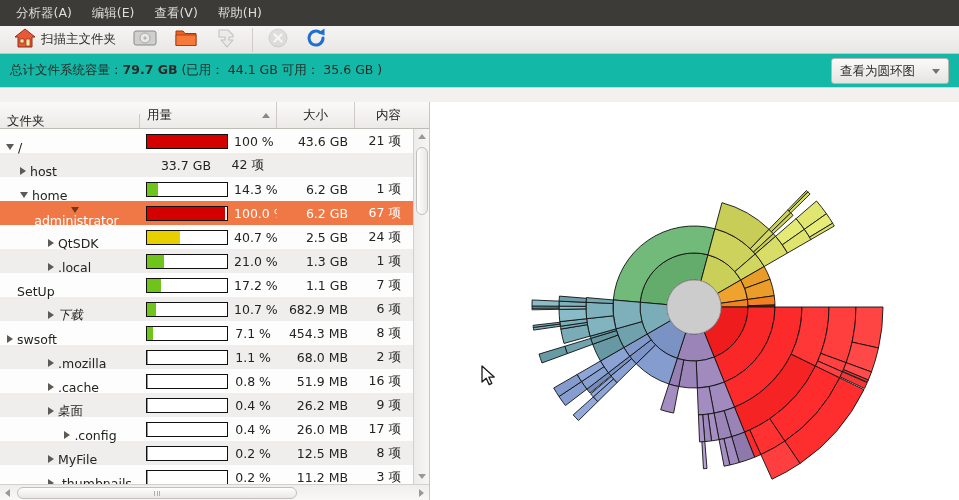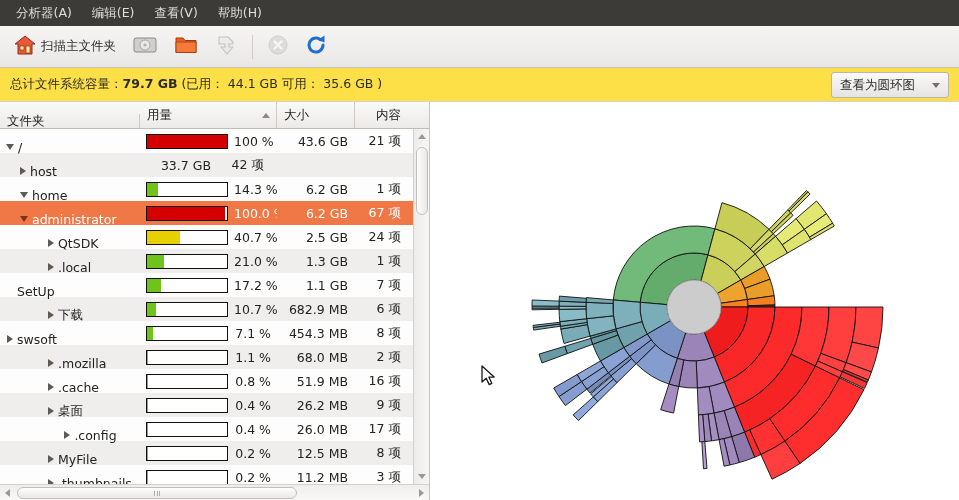--- a/index.html
+++ b/index.html
@@ -23,7 +23,7 @@
 
   
   #toolbar {
-    height: 42px;
+    height: 28px;
     background: linear-gradient(to bottom, #f6f5f4 0%, #e9e7e4 100%);
     border-bottom: 1px solid #c8c5c1;
     display: flex; align-items: center; padding-left: 6px; gap: 2px;

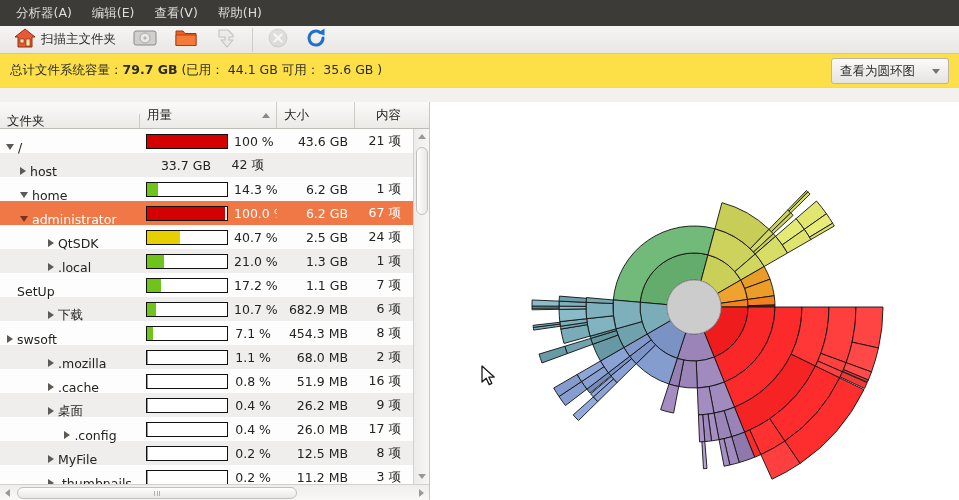--- a/index.html
+++ b/index.html
@@ -40,7 +40,7 @@
   
   #statusline {
     height: 34px; display: flex; align-items: center;
-    padding: 0 10px; background: #fde047;
+    padding: 0 10px; background: #14b8a6;
     border-bottom: 1px solid #d6d3cf;
     position: relative;
   }

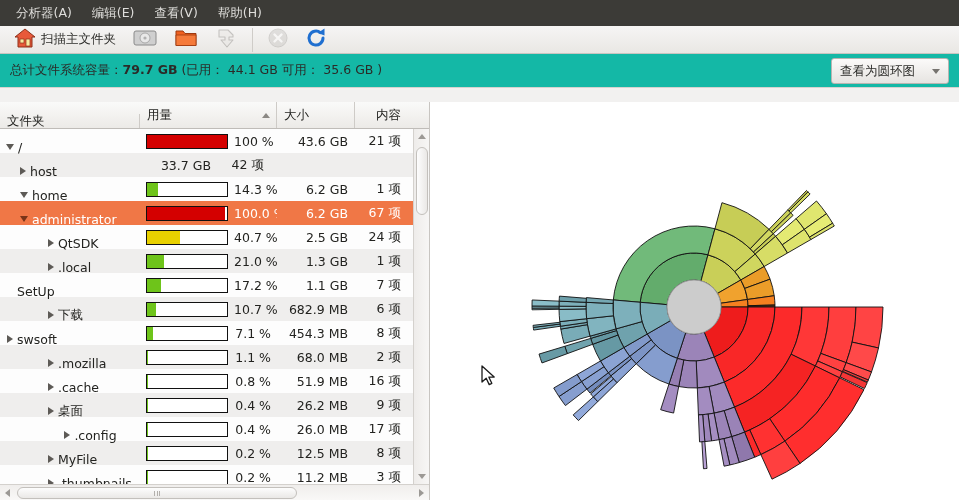--- a/index.html
+++ b/index.html
@@ -88,7 +88,7 @@
   }
   .col-folder  { width: 140px; margin-top: 12px; }
   .col-usage   { width: 137px; }
-  .col-size    { width: 78px;  justify-content: flex-start; }
+  .col-size    { width: 78px;  justify-content: center; }
   .col-content { width: 53px;  justify-content: flex-end; border-right: none; }
 
   

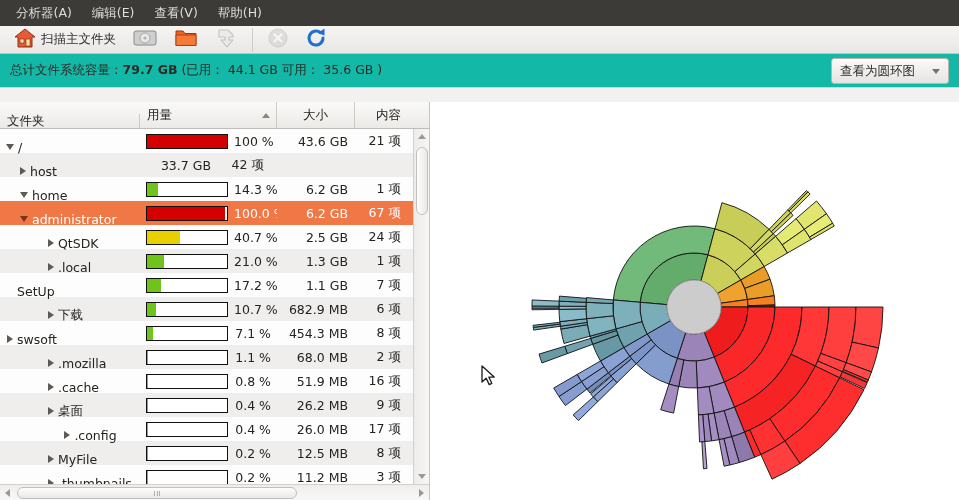--- a/index.html
+++ b/index.html
@@ -313,7 +313,7 @@
             <div class="cell col-content">1 项</div>
           </div>
           <div class="row selected">
-            <div class="cell col-folder" style="padding-left: 20px;">
+            <div class="cell col-folder" style="padding-left: 20px; flex-direction: column;">
               <span class="tri down"></span>
               <span>administrator</span>
             </div>

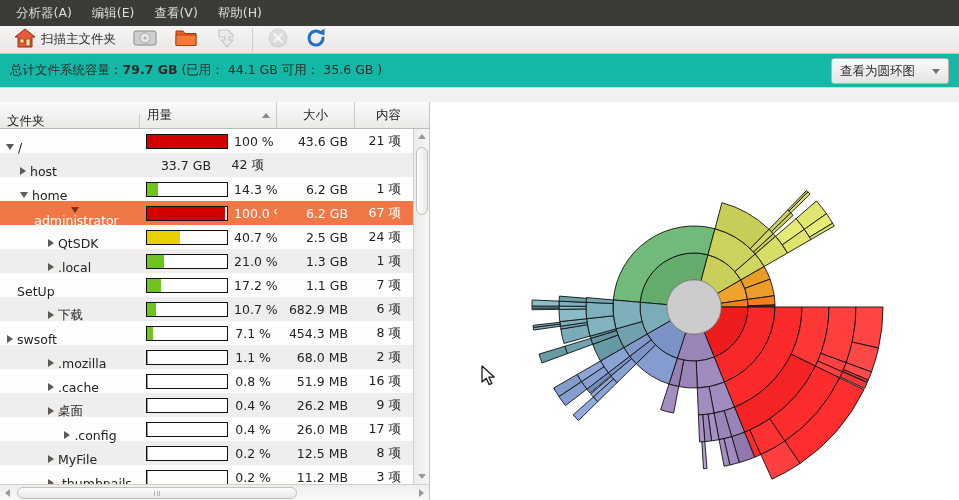--- a/index.html
+++ b/index.html
@@ -369,7 +369,7 @@
             <div class="cell col-content">7 项</div>
           </div>
           <div class="row even">
-            <div class="cell col-folder" style="padding-left: 48px;">
+            <div class="cell col-folder" style="padding-left: 48px; font-style: italic;">
               <span class="tri right"></span>
               <span>下载</span>
             </div>

